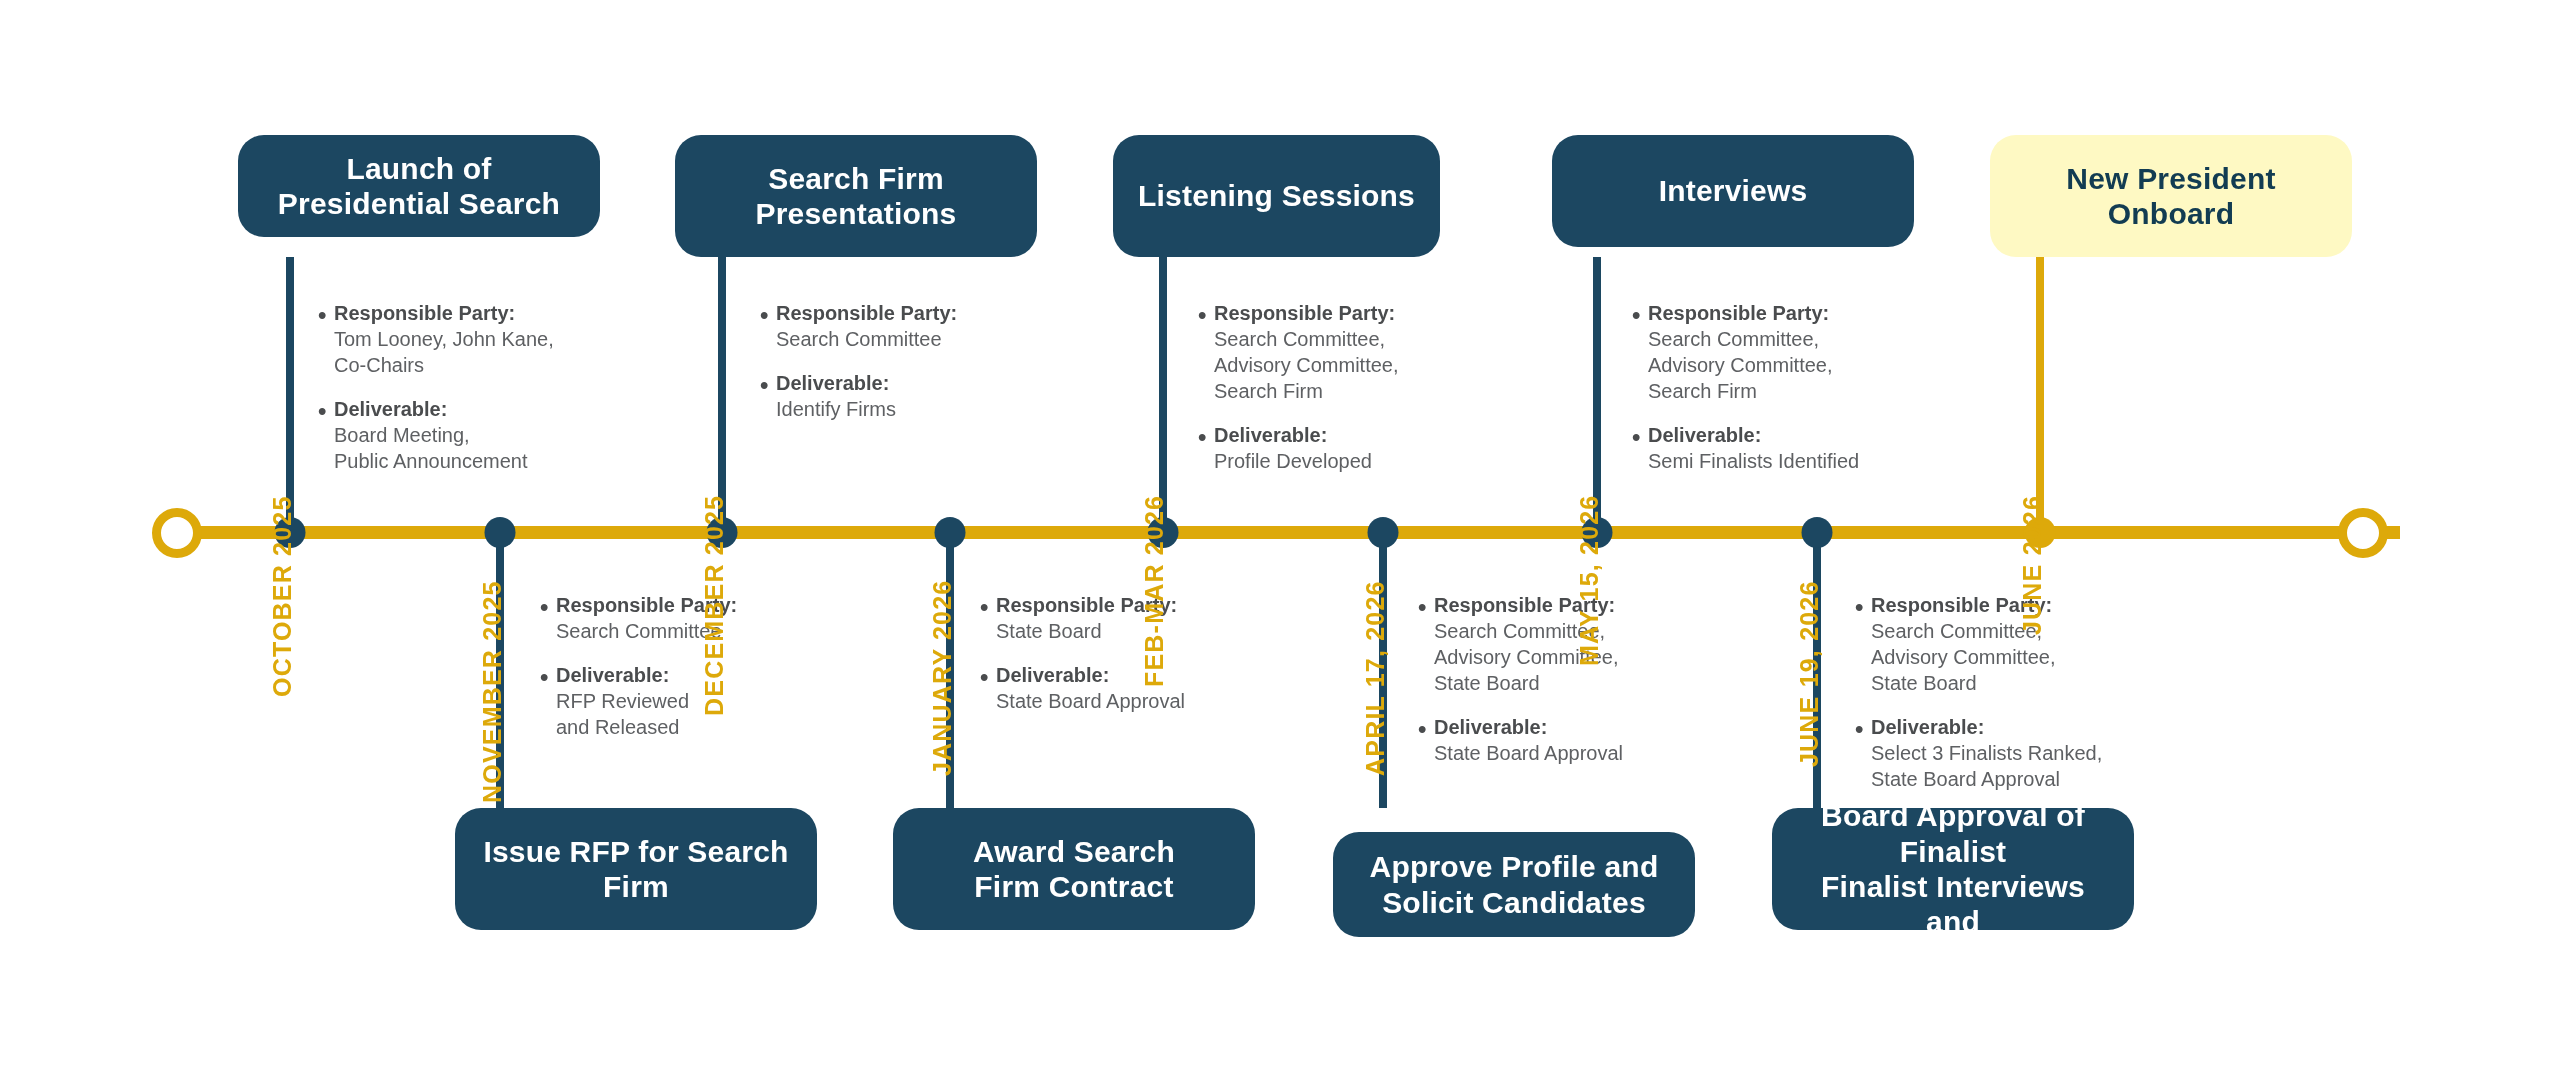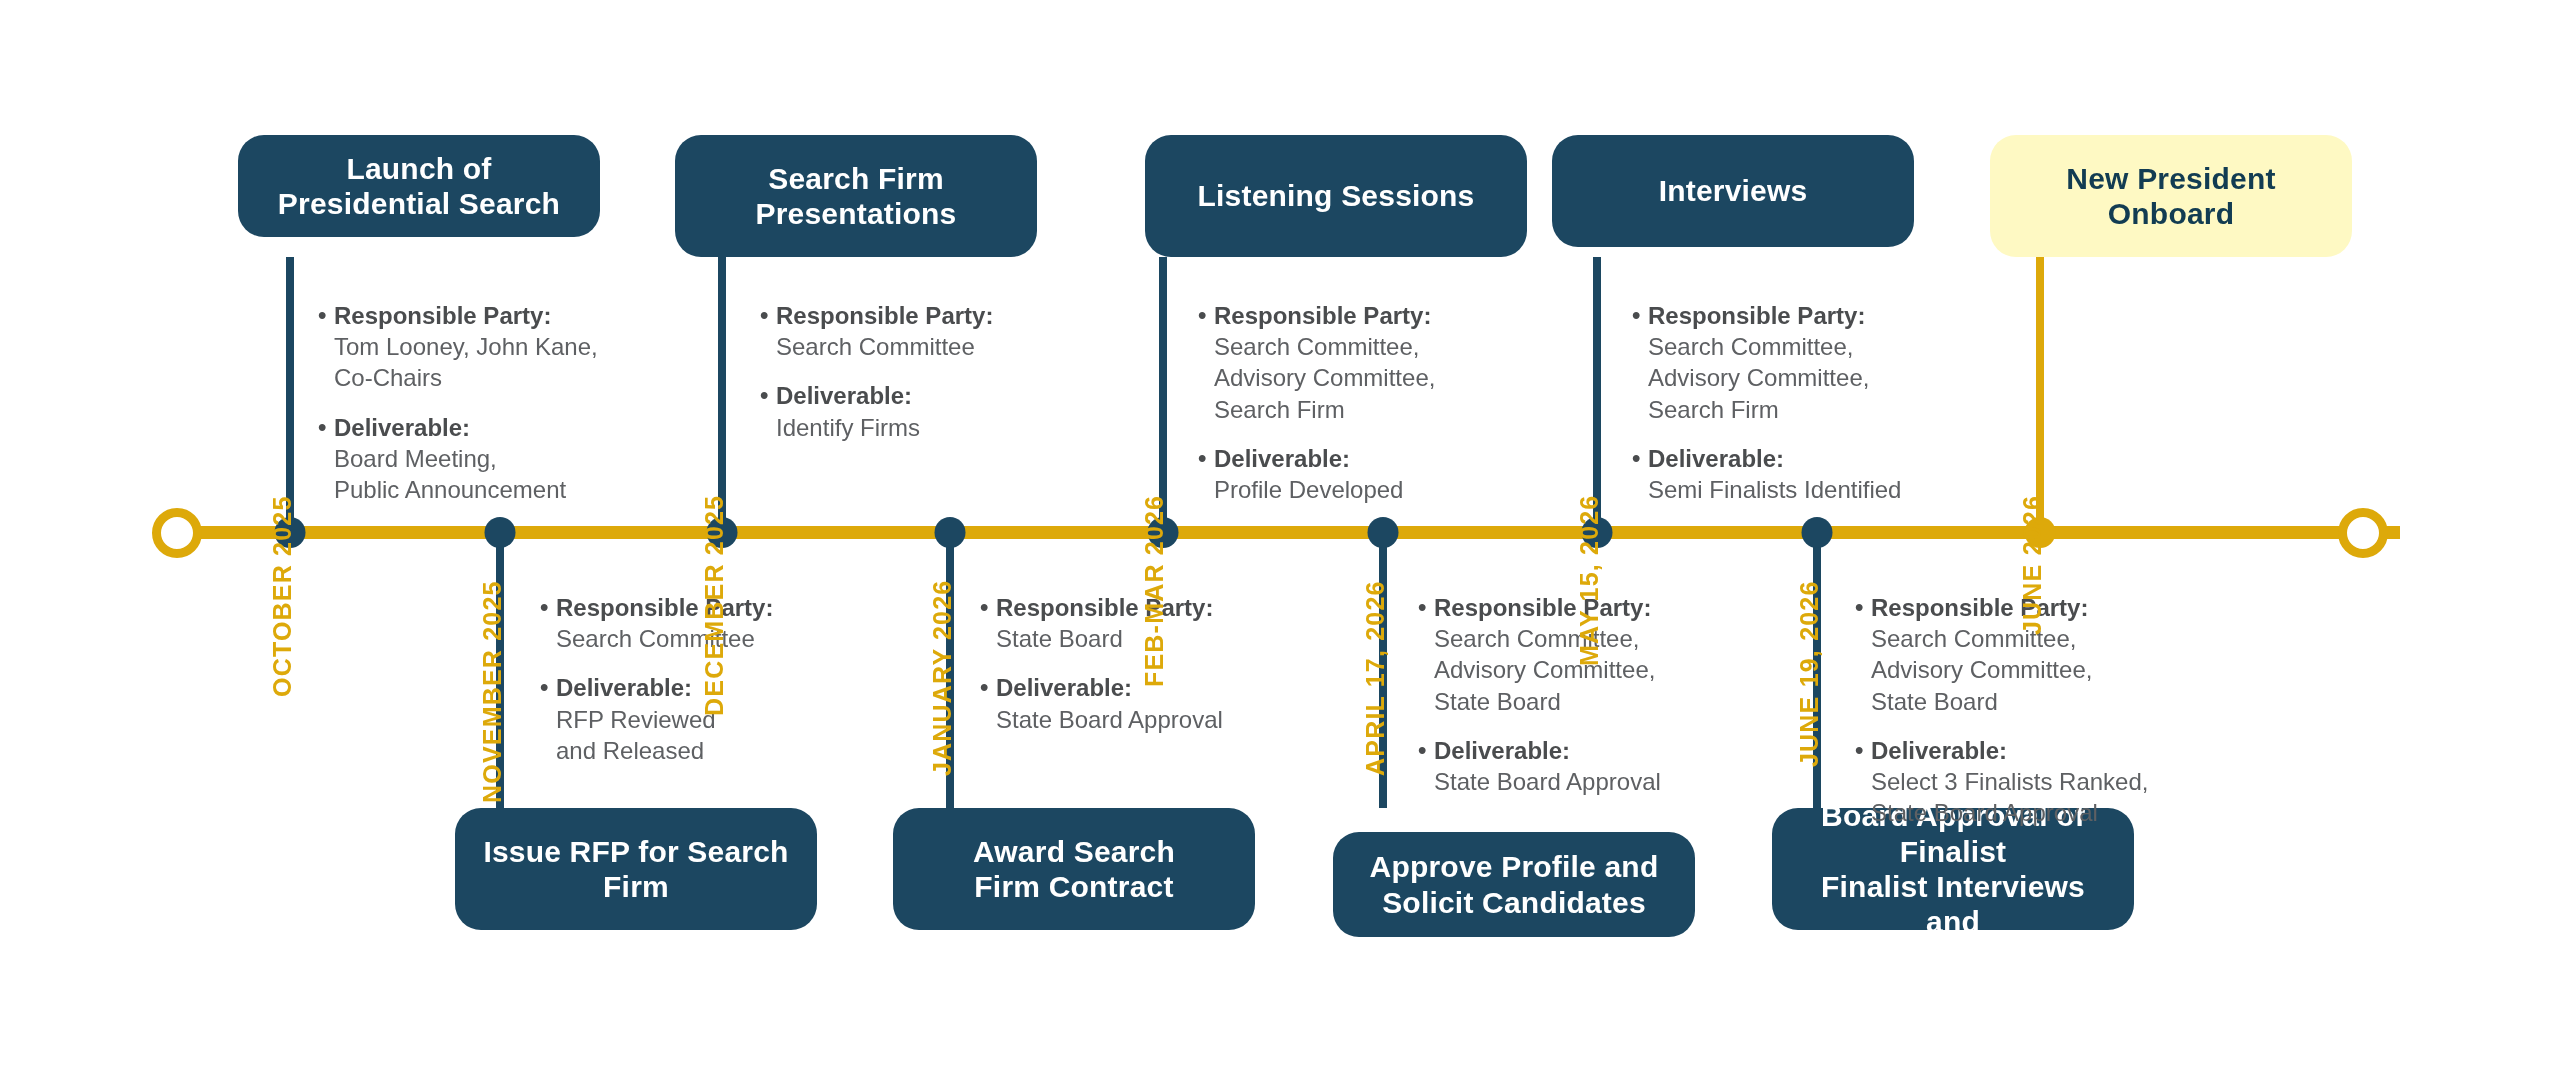--- a/index.html
+++ b/index.html
@@ -218,7 +218,7 @@
       </div>
       <div class="stem" style="left:1163px;top:257px;height:275px;"></div>
       <div class="node-dot" style="left:1163px;"></div>
-      <div class="pill" style="left:1145px;top:135px;width:382px;height:122px;">
+      <div class="pill" style="left:1113px;top:135px;width:327px;height:122px;">
         <div>
           <span>Listening Sessions</span>
         </div>

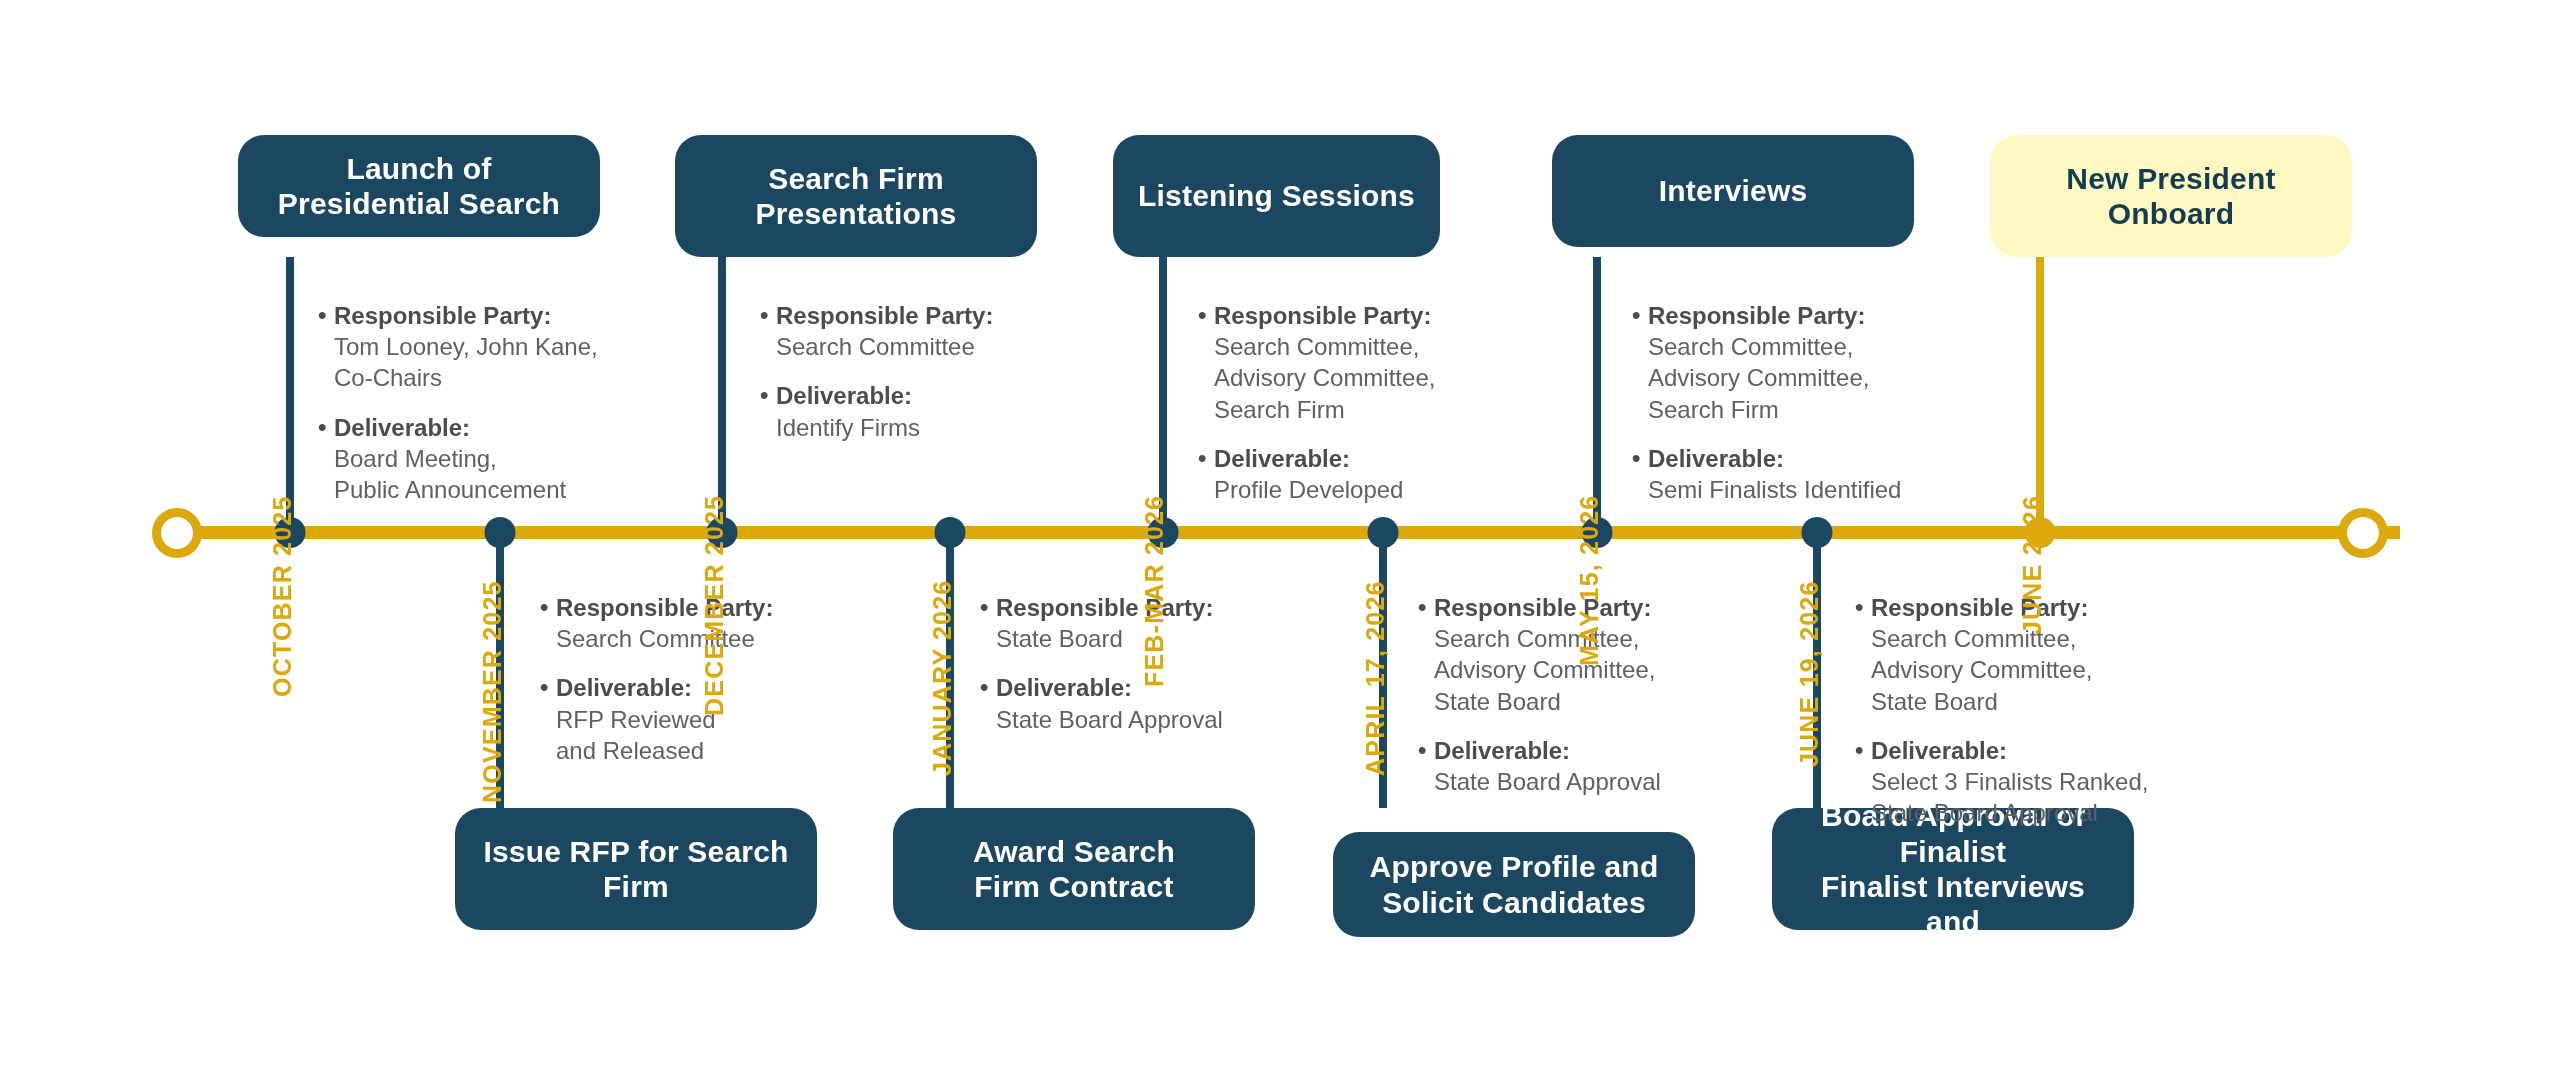--- a/index.html
+++ b/index.html
@@ -102,7 +102,7 @@
   
   .details {
     position: absolute;
-    font-size: 24px;
+    font-size: 20px;
     line-height: 1.3;
     color: #555759;
     white-space: nowrap;

